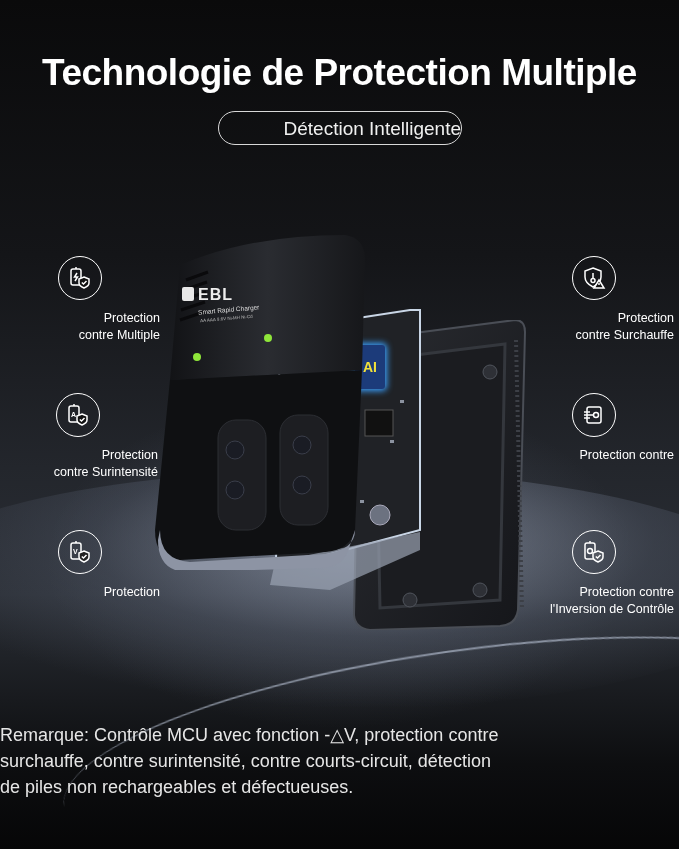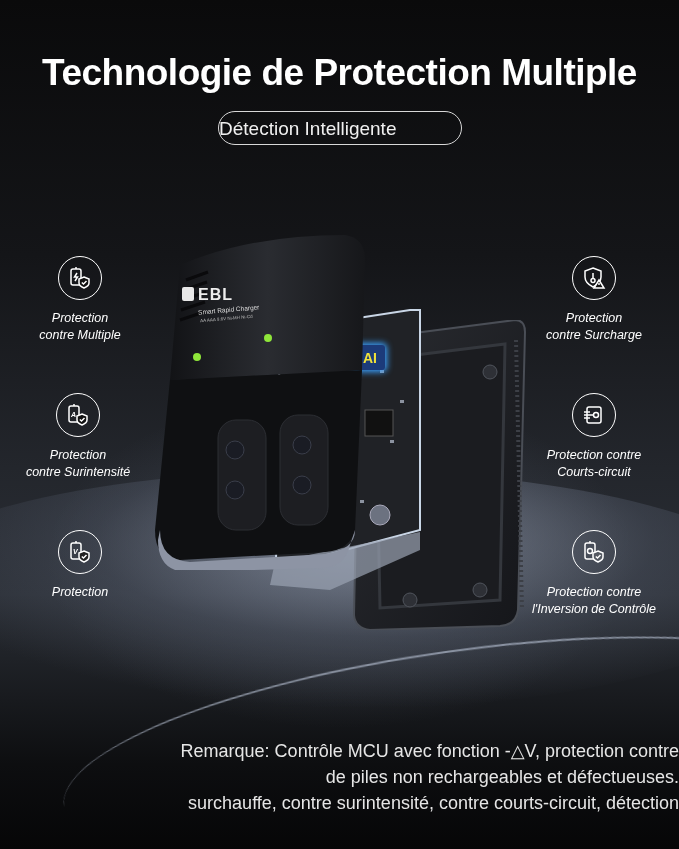--- a/index.html
+++ b/index.html
@@ -17,7 +17,7 @@
   .title { position:absolute; top:52px; left:0; width:679px; text-align:center; color:#fff; font-weight:bold;
     font-size:37px; letter-spacing:-0.5px; }
   .pill { position:absolute; top:111px; left:218px; width:244px; height:34px; border:1.5px solid #d8d8d8; border-radius:18px;
-    color:#f0f0f0; font-size:19px; text-align:left; line-height:34px; box-sizing:border-box; }
+    color:#f0f0f0; font-size:19px; text-align:right; line-height:34px; box-sizing:border-box; }
   .feature { position:absolute; width:160px; text-align:center; color:#fff; font-size:12.5px; line-height:17px;font-style:italic; }
   .feature .circle { width:42px; height:42px; border:1.8px solid #fff; border-radius:50%; margin:0 auto 10px; display:flex; align-items:center; justify-content:center; }
   .feature svg { width:26px; height:26px; }

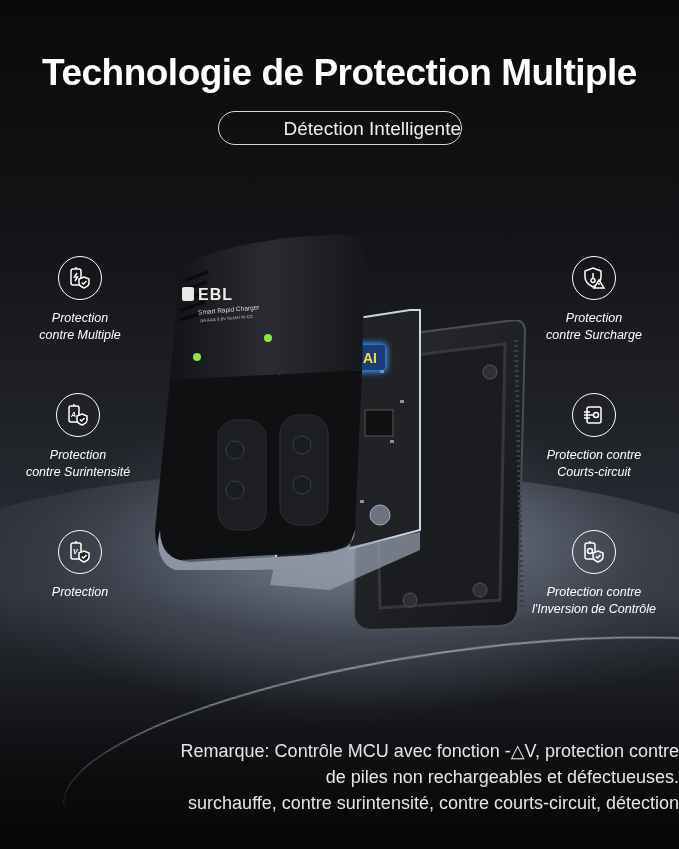--- a/index.html
+++ b/index.html
@@ -18,7 +18,7 @@
     font-size:37px; letter-spacing:-0.5px; }
   .pill { position:absolute; top:111px; left:218px; width:244px; height:34px; border:1.5px solid #d8d8d8; border-radius:18px;
     color:#f0f0f0; font-size:19px; text-align:right; line-height:34px; box-sizing:border-box; }
-  .feature { position:absolute; width:160px; text-align:center; color:#fff; font-size:12.5px; line-height:17px;font-style:italic; }
+  .feature { position:absolute; width:160px; text-align:right; color:#fff; font-size:12.5px; line-height:17px; }
   .feature .circle { width:42px; height:42px; border:1.8px solid #fff; border-radius:50%; margin:0 auto 10px; display:flex; align-items:center; justify-content:center; }
   .feature svg { width:26px; height:26px; }
   .note { position:absolute; top:722px; left:0; width:679px; text-align:right; color:#e6e6e6; font-size:18px; line-height:26px;margin-top:16px; }

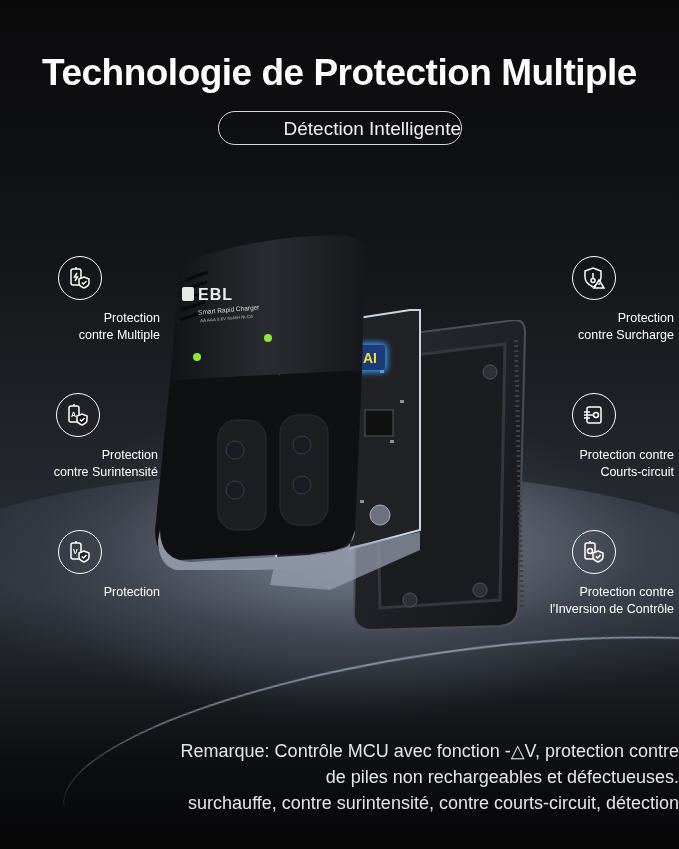--- a/index.html
+++ b/index.html
@@ -157,7 +157,7 @@
         </svg>
     </div>
     <div>Protection</div>
-    <div>contre Surcharge</div>
+    <div>contre Surchauffe</div>
   </div>
   <div class="feature" style="left:514px;top:393px;">
     <div class="circle">

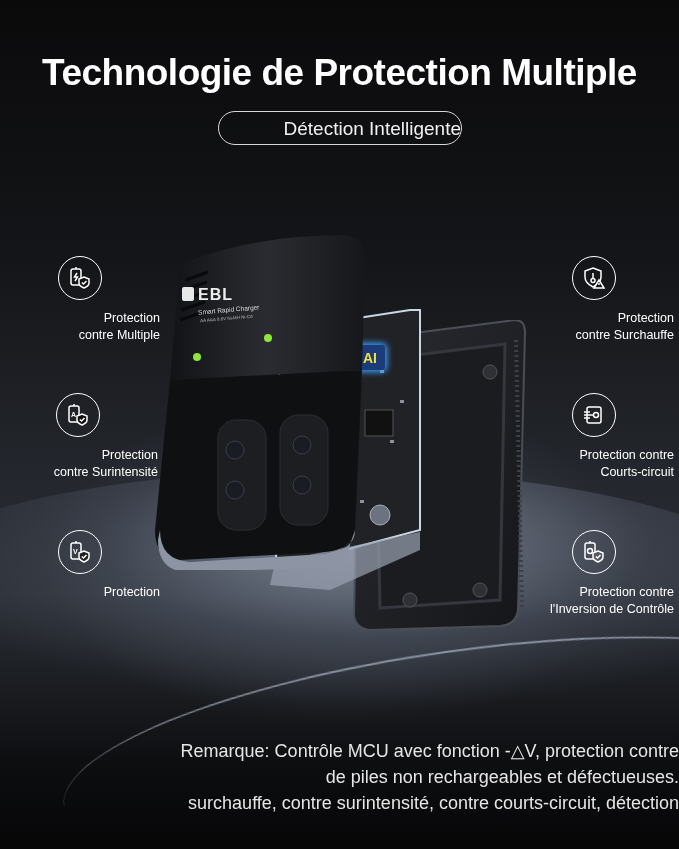--- a/index.html
+++ b/index.html
@@ -71,7 +71,7 @@
     <path d="M5 262 L0 285 L60 290 L150 250 L150 232 Z" fill="#9aa3b2" opacity="0.7"></path>
   </svg>
 
-  <div style="position:absolute;left:355px;top:345px;width:30px;height:25px;border-radius:3px;background:#1c3b7a;box-shadow:0 0 6px 2px #3aa0ff;display:flex;align-items:center;justify-content:center;">
+  <div style="position:absolute;left:355px;top:345px;width:30px;height:44px;border-radius:3px;background:#1c3b7a;box-shadow:0 0 6px 2px #3aa0ff;display:flex;align-items:center;justify-content:center;">
     <span style="color:#f2e23a;font-weight:bold;font-size:14px;">AI</span>
   </div>
 

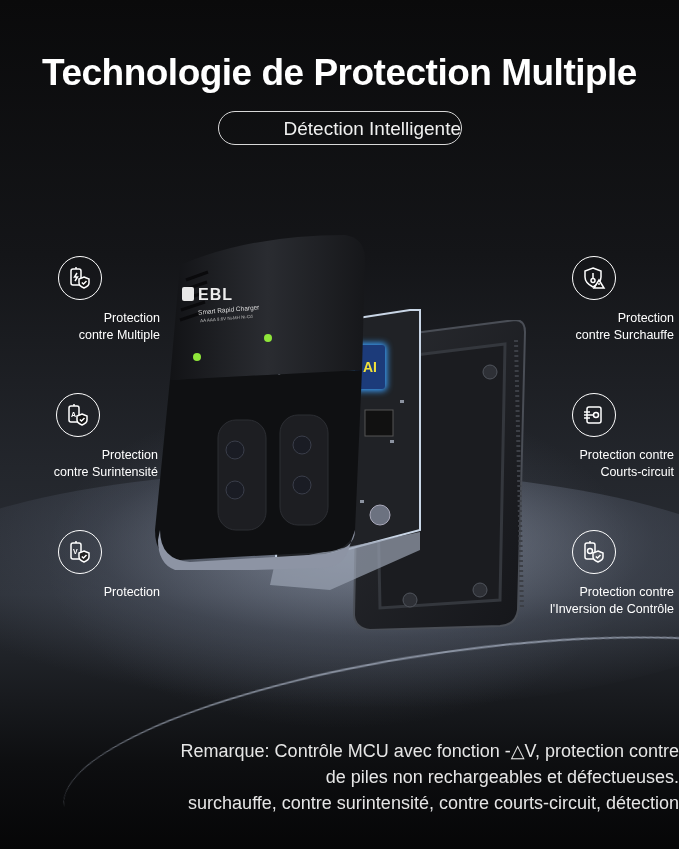--- a/index.html
+++ b/index.html
@@ -170,7 +170,6 @@
         </svg>
     </div>
     <div>Protection contre</div>
-    <div>Courts-circuit</div>
   </div>
   <div class="feature" style="left:514px;top:530px;">
     <div class="circle">

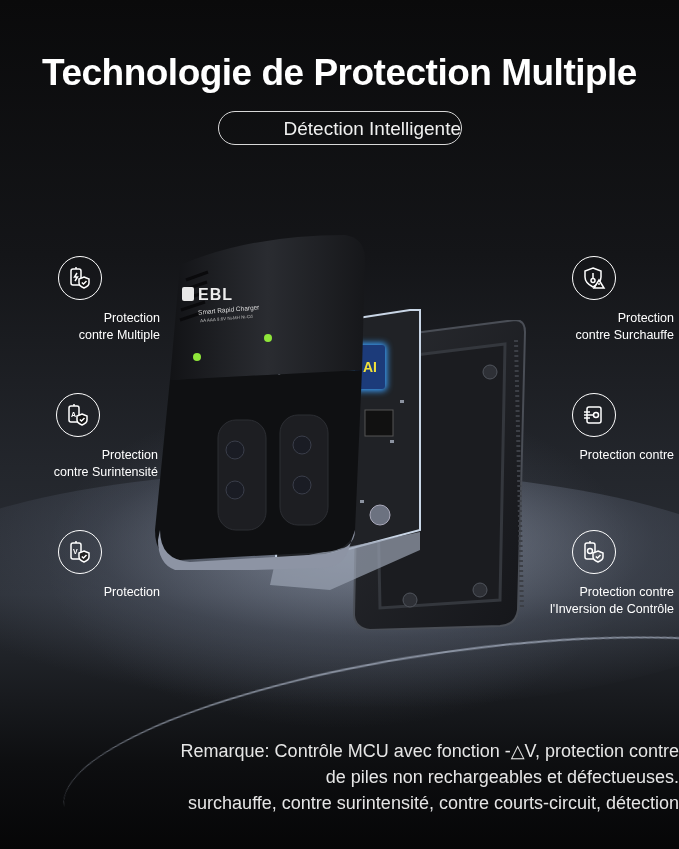--- a/index.html
+++ b/index.html
@@ -21,7 +21,7 @@
   .feature { position:absolute; width:160px; text-align:right; color:#fff; font-size:12.5px; line-height:17px; }
   .feature .circle { width:42px; height:42px; border:1.8px solid #fff; border-radius:50%; margin:0 auto 10px; display:flex; align-items:center; justify-content:center; }
   .feature svg { width:26px; height:26px; }
-  .note { position:absolute; top:722px; left:0; width:679px; text-align:right; color:#e6e6e6; font-size:18px; line-height:26px;margin-top:16px; }
+  .note { position:absolute; top:722px; left:0; width:679px; text-align:left; color:#e6e6e6; font-size:18px; line-height:26px; }
   
   .charger { position:absolute; left:150px; top:230px; width:220px; height:340px; }
   .case-back { position:absolute; left:340px; top:320px; width:190px; height:310px; }

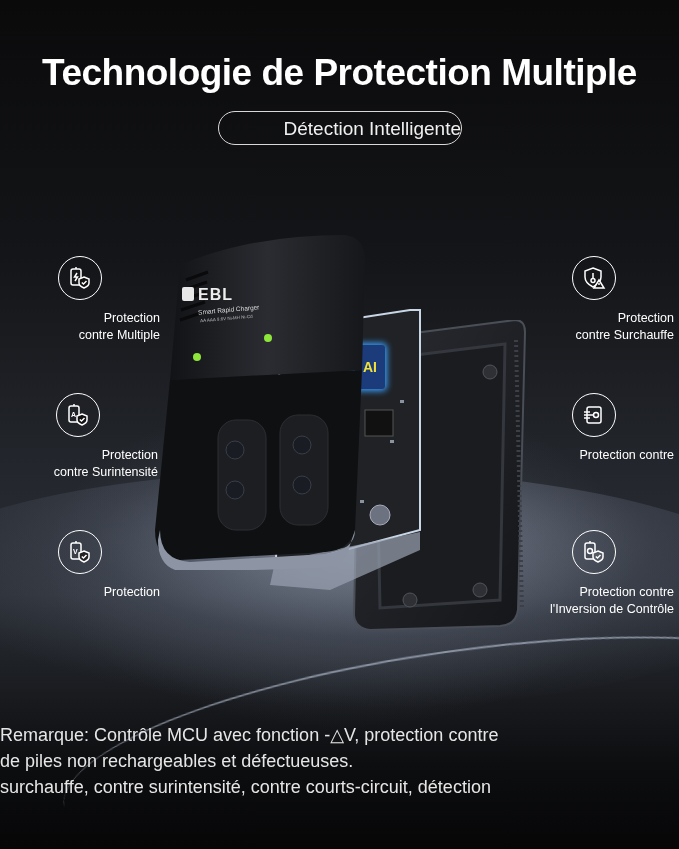--- a/index.html
+++ b/index.html
@@ -187,8 +187,8 @@
 
   <div class="note">
     <div>Remarque: Contrôle MCU avec fonction -△V, protection contre</div>
+    <div>surchauffe, contre surintensité, contre courts-circuit, détection</div>
     <div>de piles non rechargeables et défectueuses.</div>
-    <div>surchauffe, contre surintensité, contre courts-circuit, détection</div>
   </div>
 </div>
 

